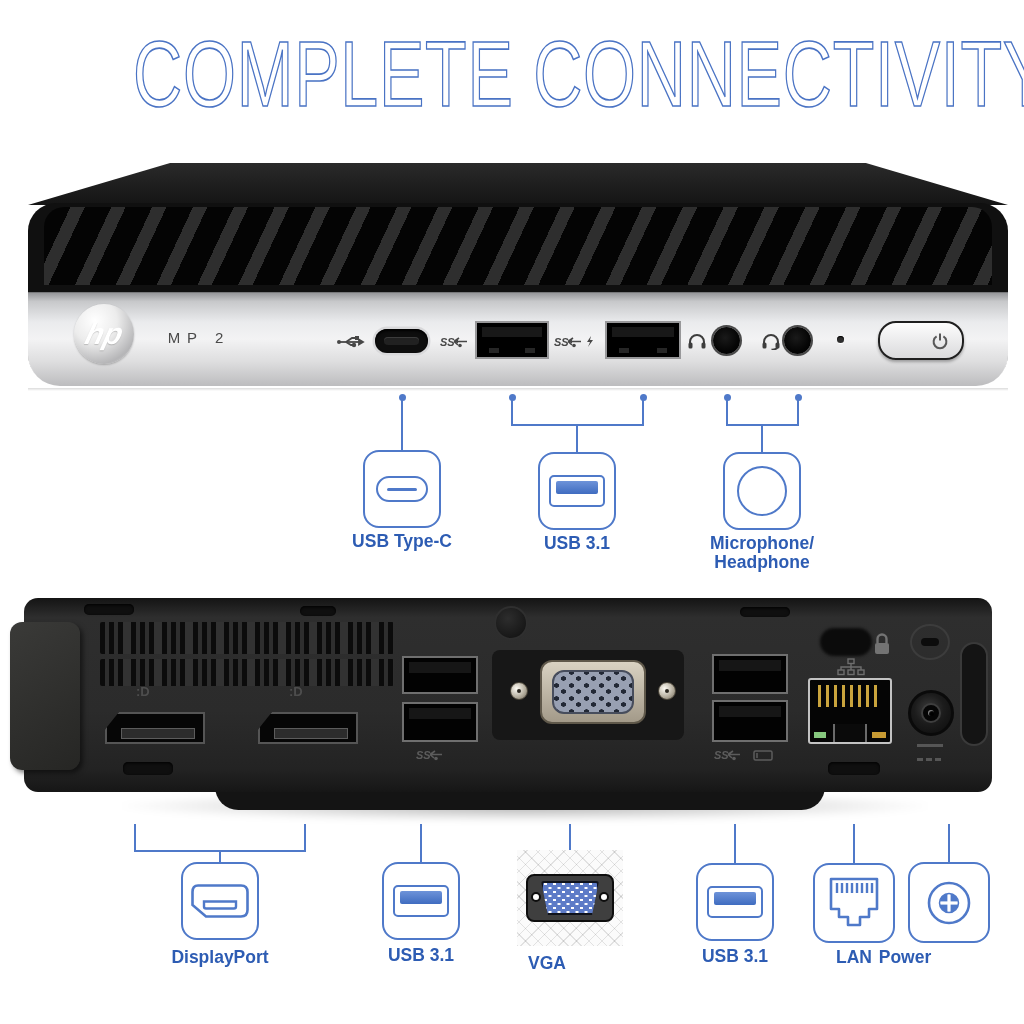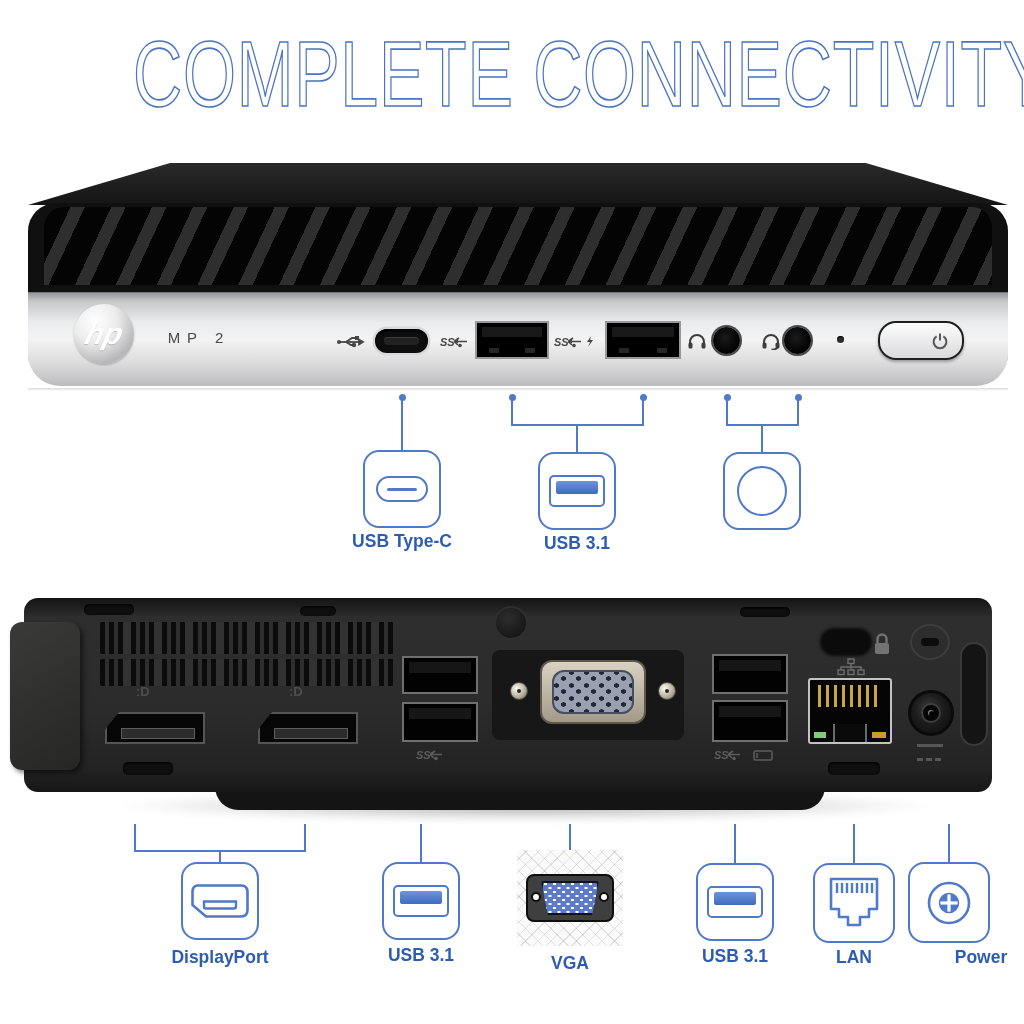--- a/index.html
+++ b/index.html
@@ -266,6 +266,10 @@
   <div class="cbox" style="left:723px;top:452px">
     <div class="icon-circle"></div>
   </div>
+  <div class="clabel" style="left:692px;top:534px;width:140px">
+    <span>Microphone/</span><br>
+    <span>Headphone</span>
+  </div>
 
   <div class="back-shadow"></div>
   <div class="back-base"></div>

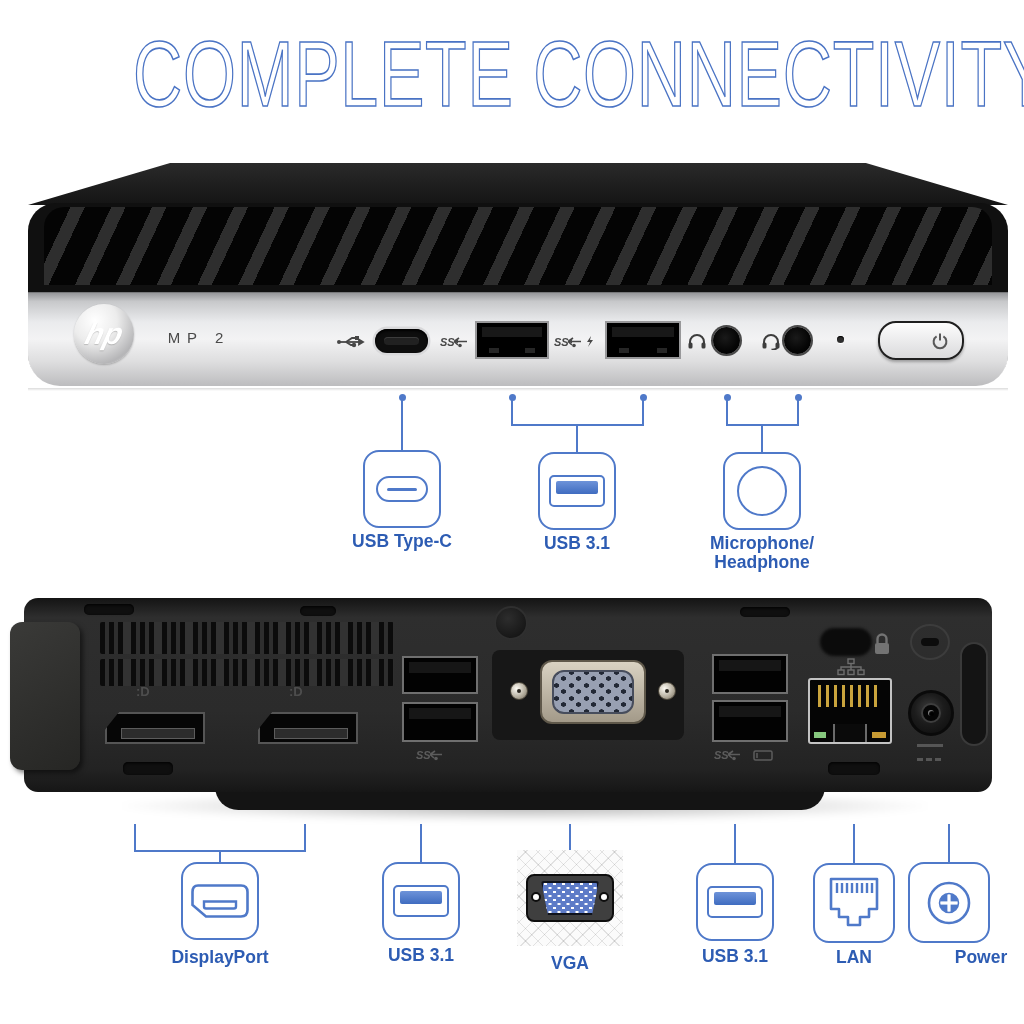--- a/index.html
+++ b/index.html
@@ -392,7 +392,7 @@
       <div class="trap"></div>
     </div>
   </div>
-  <div class="clabel" style="left:530px;top:954px;width:80px">VGA</div>
+  <div class="clabel" style="left:507px;top:954px;width:80px">VGA</div>
 
   <div class="cline" style="left:734px;top:824px;height:40px"></div>
   <div class="cbox" style="left:696px;top:863px">

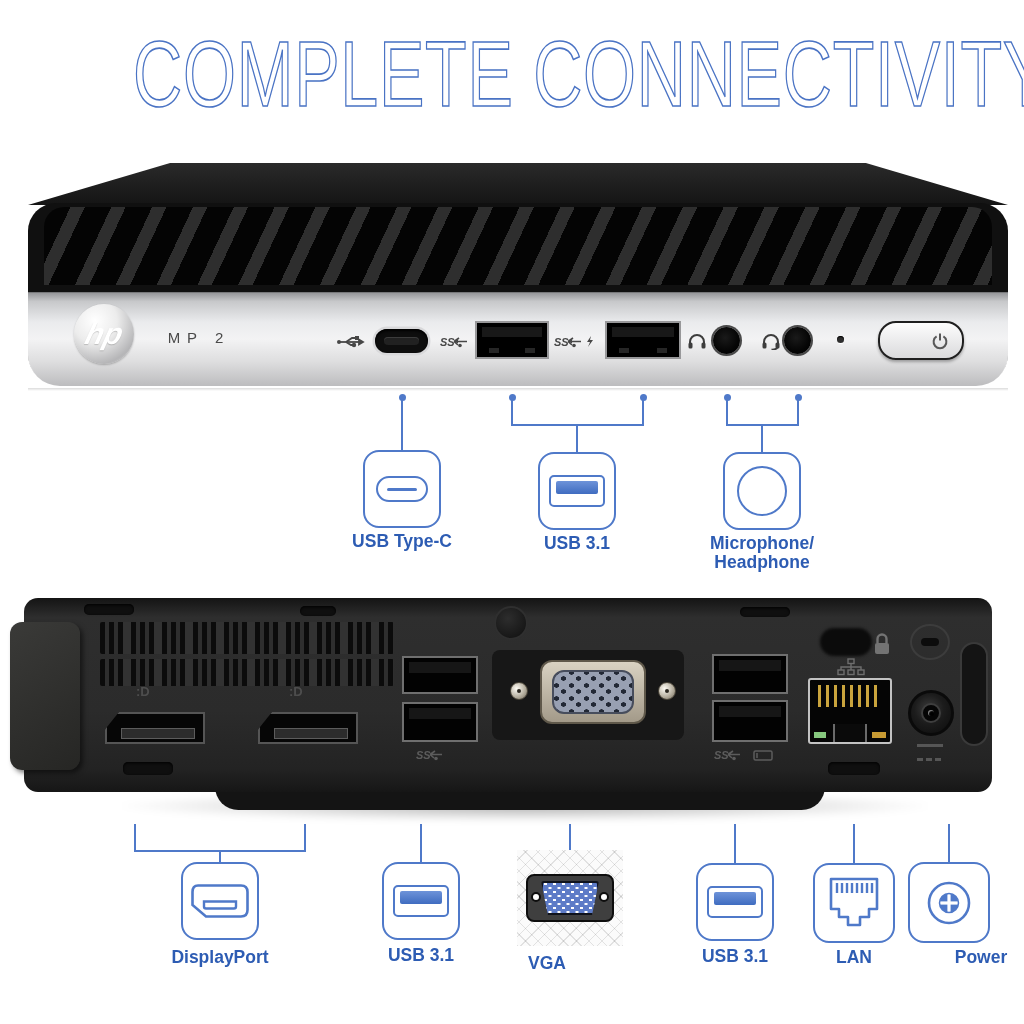--- a/index.html
+++ b/index.html
@@ -430,7 +430,7 @@
       <circle cx="28" cy="28" r="9.5" stroke="#4f79c9" stroke-width="1.5" fill="none"></circle>
     </svg>
   </div>
-  <div class="clabel" style="left:940px;top:948px;width:82px">Power</div>
+  <div class="clabel" style="left:864px;top:948px;width:82px">Power</div>
 
 </div>
 

